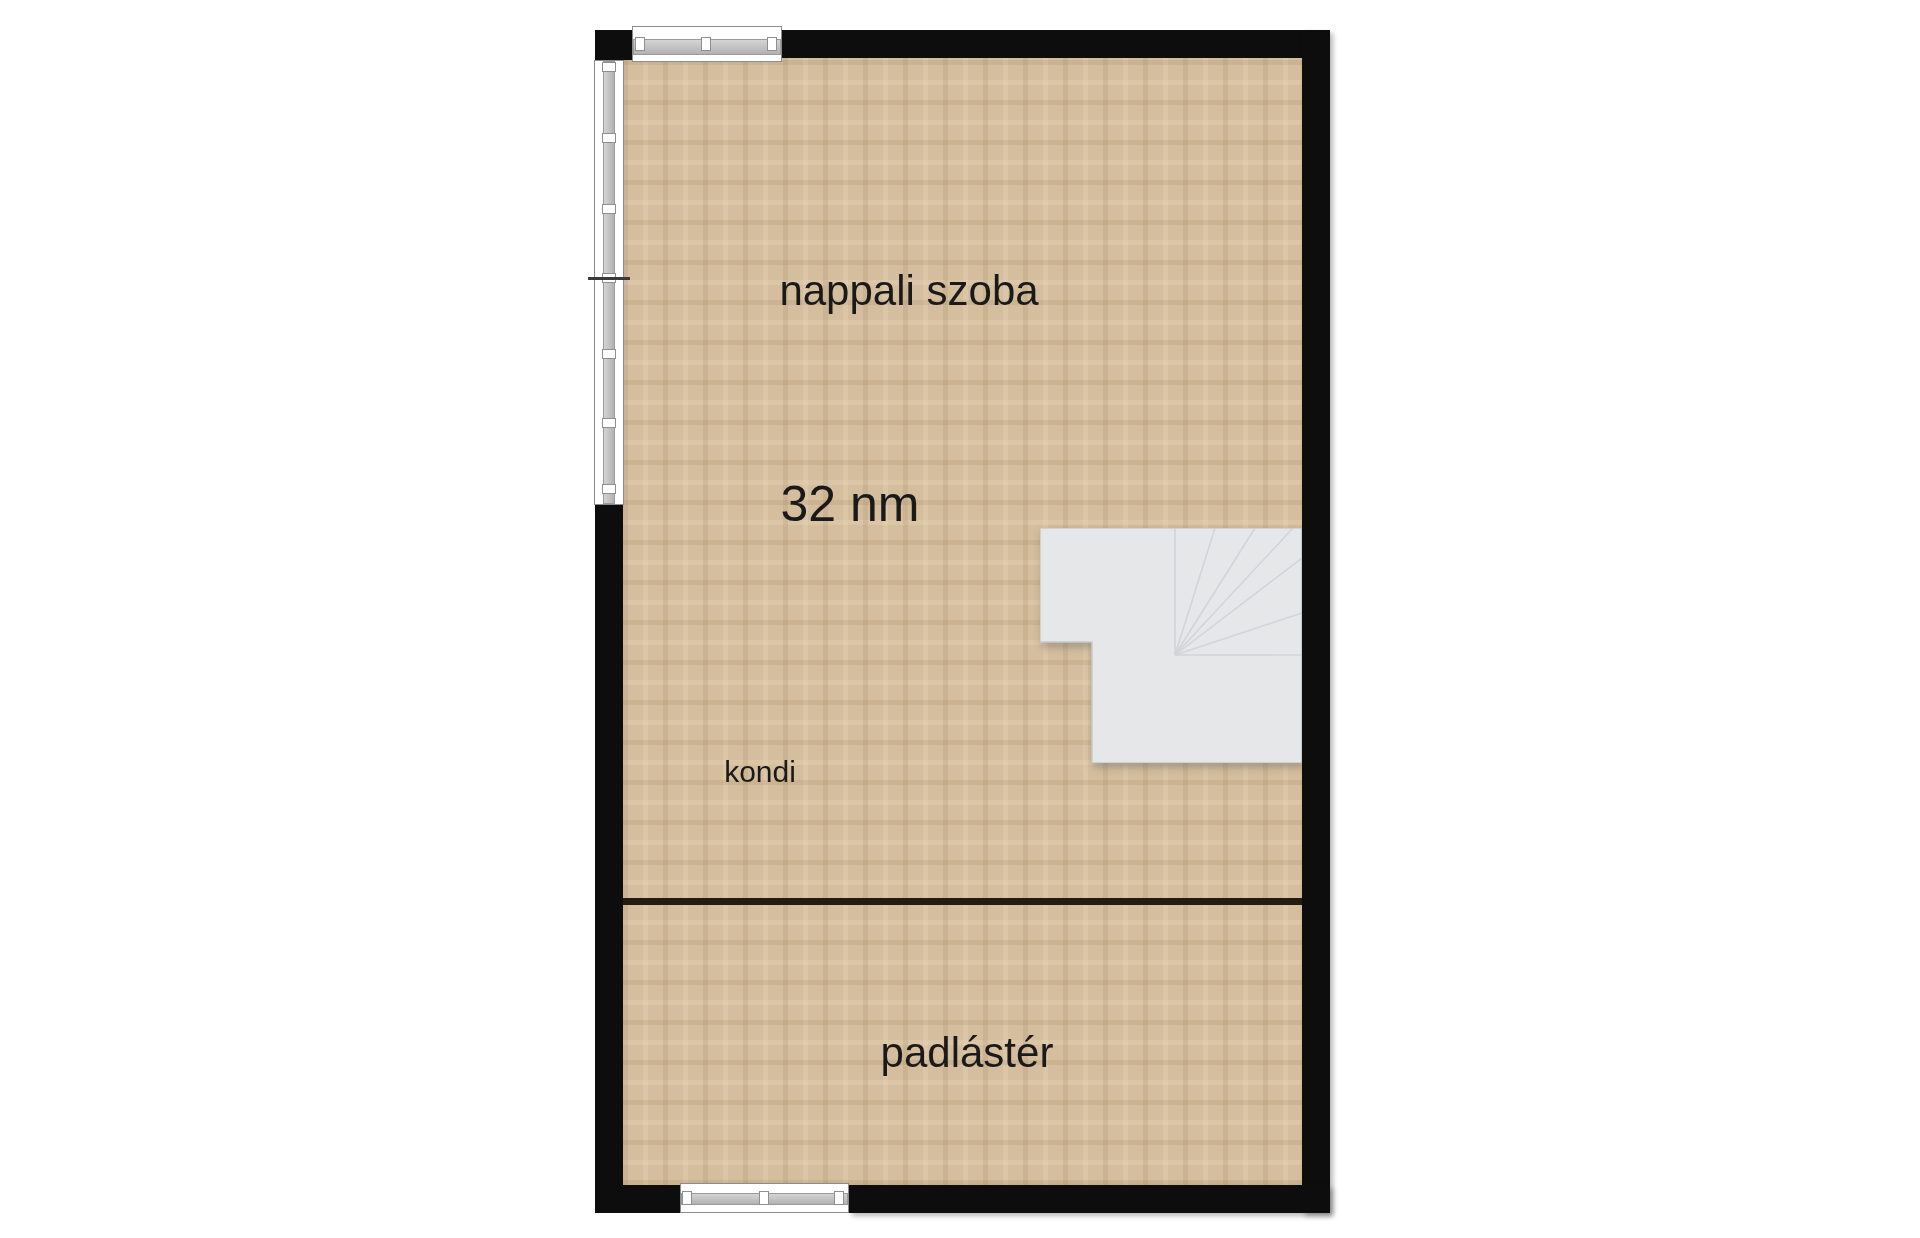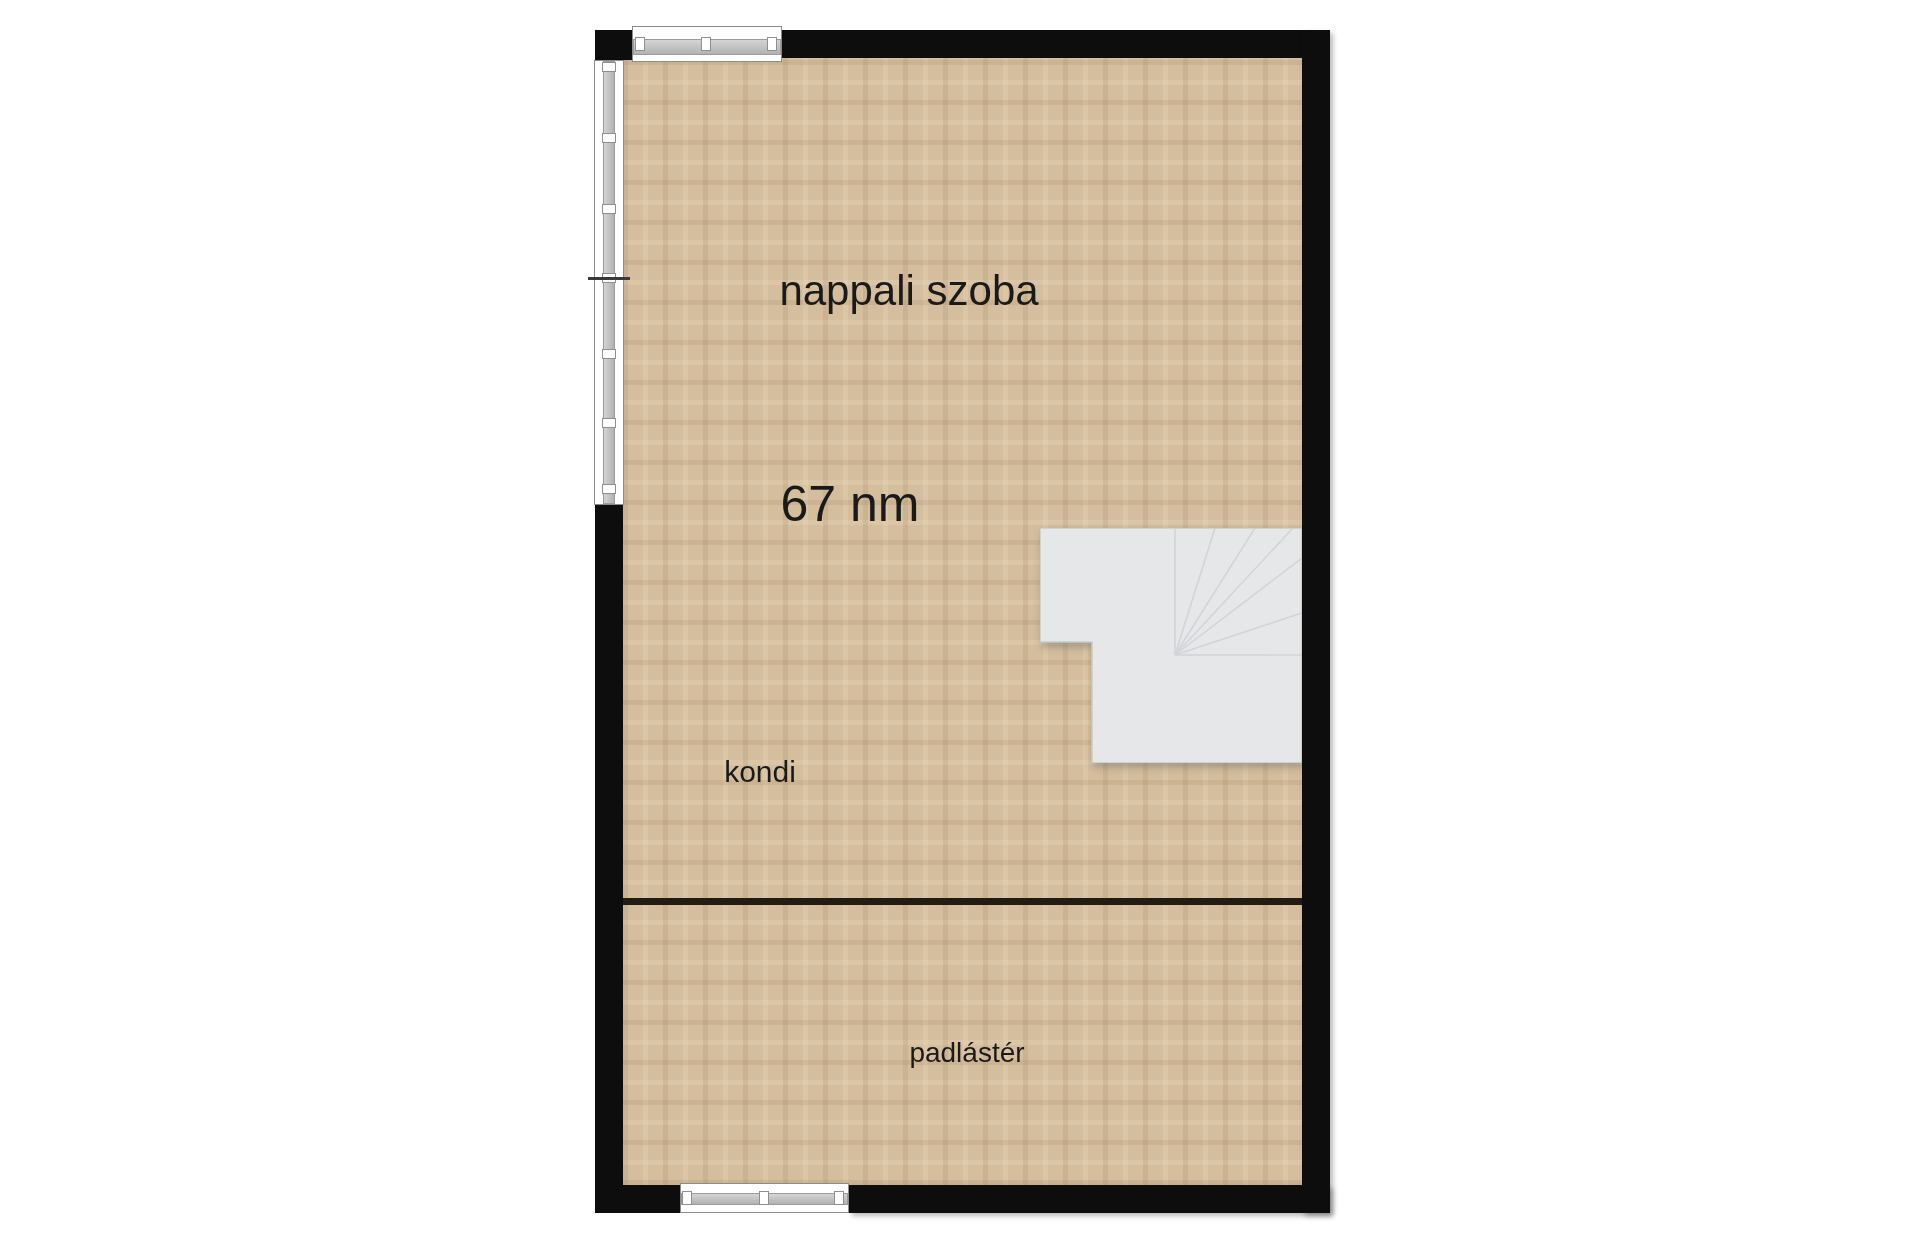--- a/index.html
+++ b/index.html
@@ -121,7 +121,7 @@
   </div>
 
   <div class="room-label lbl-nappali">nappali szoba</div>
-  <div class="room-label lbl-area">67 nm</div>
+  <div class="room-label lbl-area">32 nm</div>
   <div class="room-label lbl-kondi">kondi</div>
   <div class="room-label lbl-padlaster">padlástér</div>
 

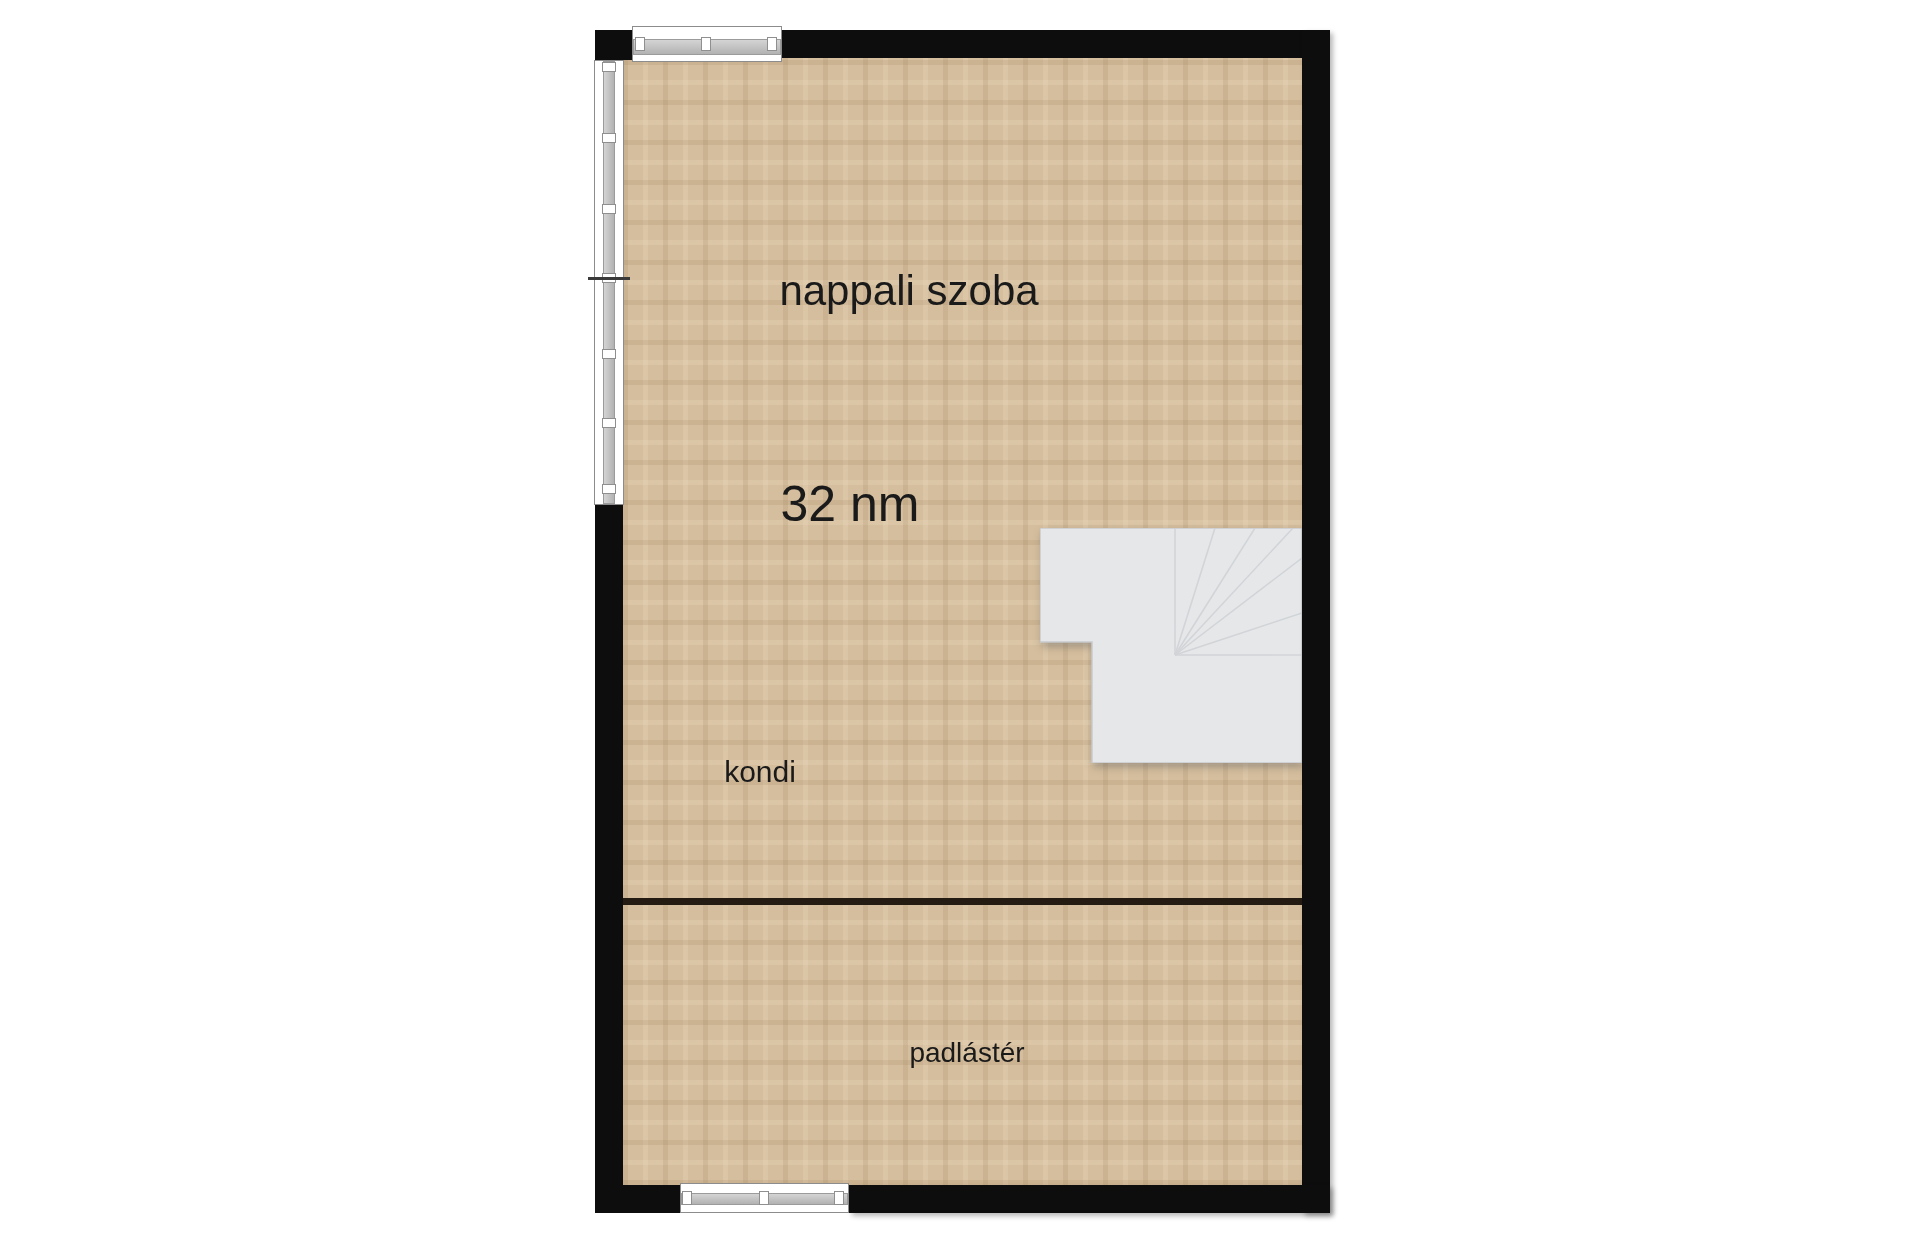--- a/index.html
+++ b/index.html
@@ -58,7 +58,7 @@
   .lbl-nappali{left:909px;top:291px;font-size:42px;}
   .lbl-area{left:850px;top:504px;font-size:50px;}
   .lbl-kondi{left:760px;top:772px;font-size:30px;}
-  .lbl-padlaster{left:967px;top:1053px;font-size:28px;}
+  .lbl-padlaster{left:967px;top:1053px;font-size:42px;}
 </style>
 </head>
 <body>

